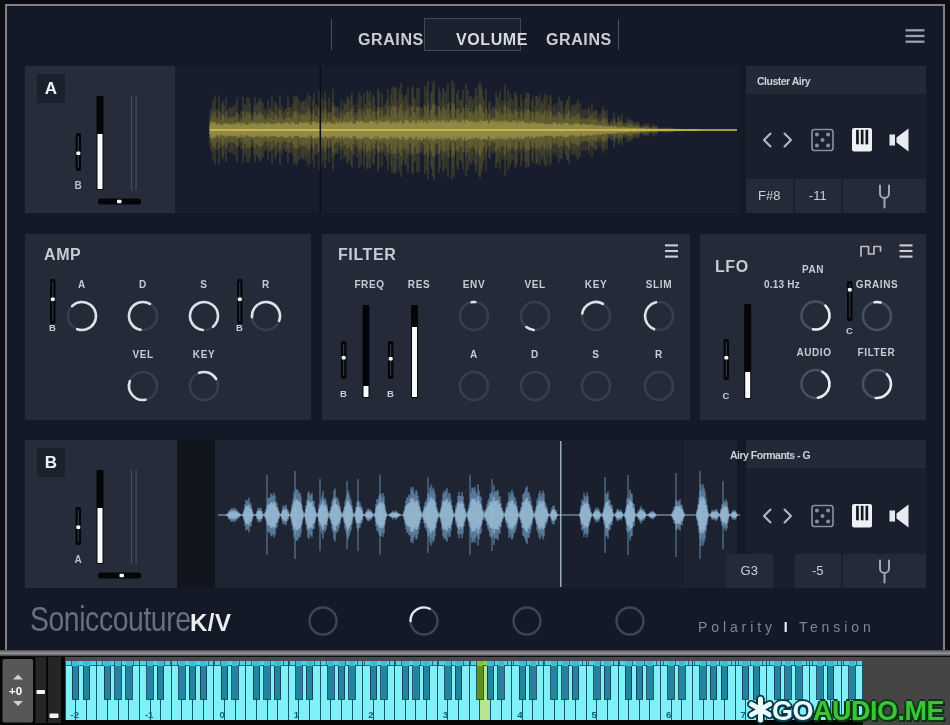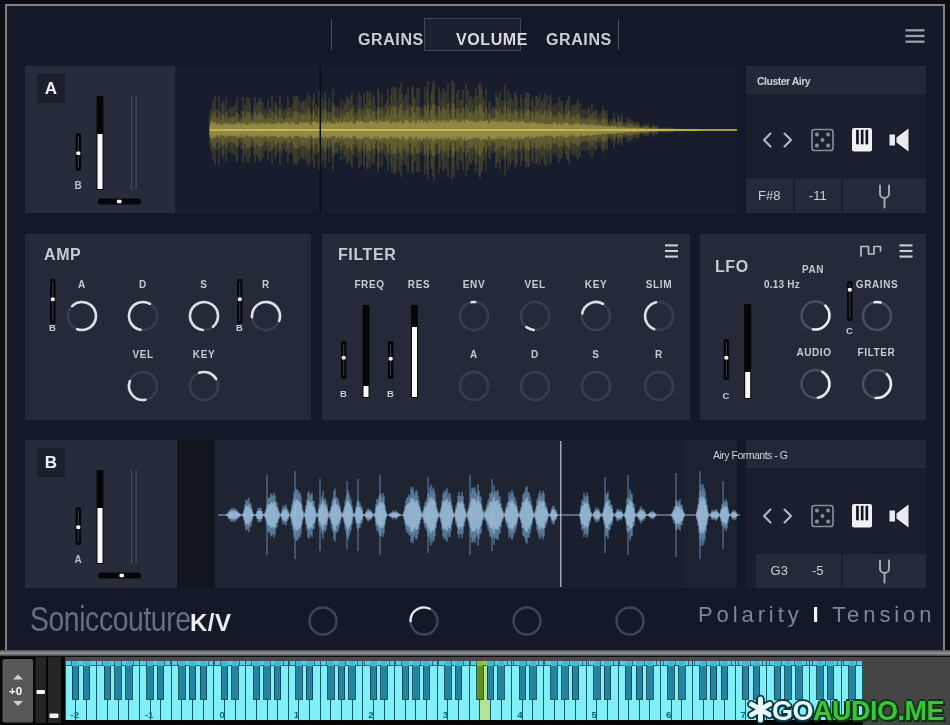--- a/index.html
+++ b/index.html
@@ -75,7 +75,7 @@
 
 <div class="abs" style="left:746px;top:440px;width:180px;height:148px;background:#191f2c"></div>
 <div class="abs" style="left:746px;top:440px;width:180px;height:28px;background:#232a37"></div>
-<div class="abs" style="left:713px;top:449px;font-size:10.5px;font-weight:normal;color:#ccd1d8;letter-spacing:-0.5px">Airy Formants - G</div>
+<div class="abs" style="left:730px;top:449px;font-size:10.5px;font-weight:bold;color:#ccd1d8;letter-spacing:-0.5px">Airy Formants - G</div>
 <div class="abs" style="left:756px;top:554px;width:46.5px;height:34px;background:#242b38;color:#ccd0d6;font-size:13px;text-align:center;line-height:34px">G3</div>
 <div class="abs" style="left:794.5px;top:554px;width:46.5px;height:34px;background:#242b38;color:#ccd0d6;font-size:13px;text-align:center;line-height:34px">-5</div>
 <div class="abs" style="left:843px;top:554px;width:83px;height:34px;background:#242b38"></div>

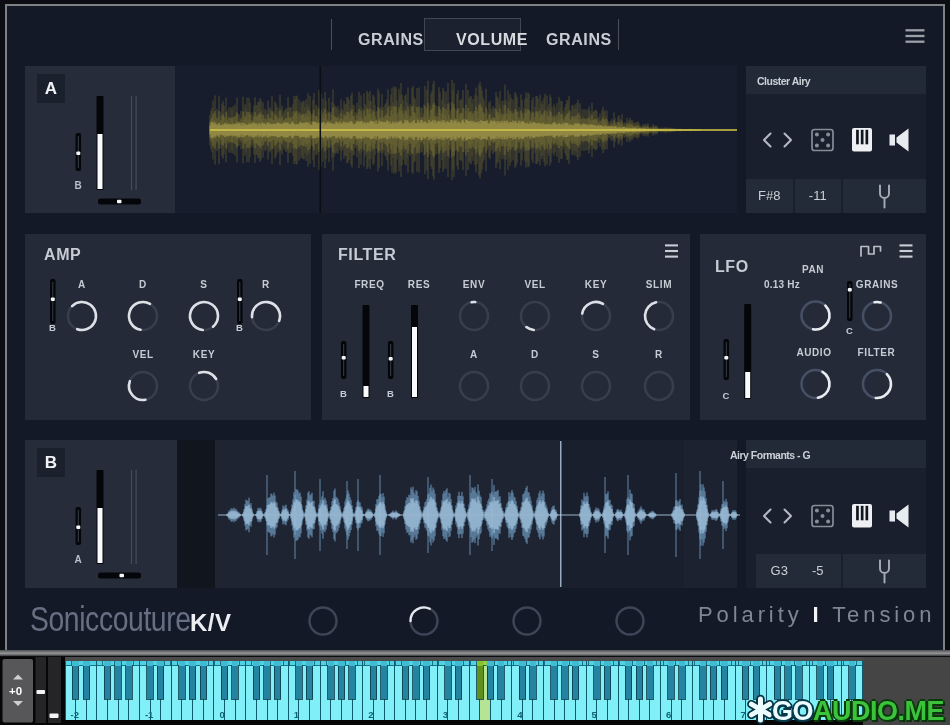--- a/index.html
+++ b/index.html
@@ -76,7 +76,7 @@
 <div class="abs" style="left:746px;top:440px;width:180px;height:148px;background:#191f2c"></div>
 <div class="abs" style="left:746px;top:440px;width:180px;height:28px;background:#232a37"></div>
 <div class="abs" style="left:730px;top:449px;font-size:10.5px;font-weight:bold;color:#ccd1d8;letter-spacing:-0.5px">Airy Formants - G</div>
-<div class="abs" style="left:756px;top:554px;width:46.5px;height:34px;background:#242b38;color:#ccd0d6;font-size:13px;text-align:center;line-height:34px">G3</div>
+<div class="abs" style="left:726px;top:554px;width:46.5px;height:34px;background:#242b38;color:#ccd0d6;font-size:13px;text-align:center;line-height:34px">G3</div>
 <div class="abs" style="left:794.5px;top:554px;width:46.5px;height:34px;background:#242b38;color:#ccd0d6;font-size:13px;text-align:center;line-height:34px">-5</div>
 <div class="abs" style="left:843px;top:554px;width:83px;height:34px;background:#242b38"></div>
 

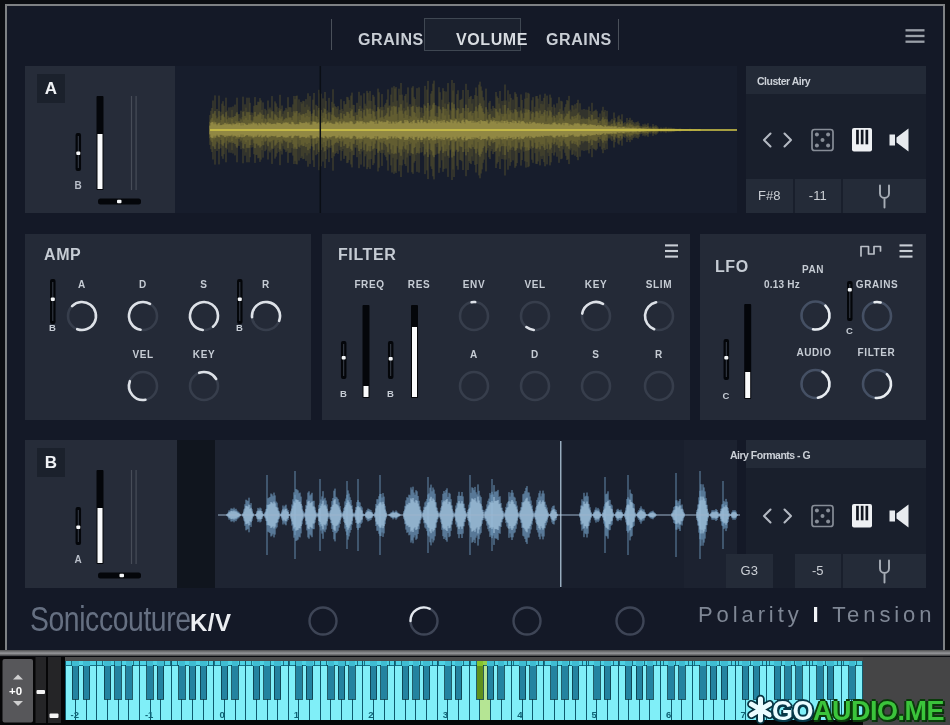--- a/index.html
+++ b/index.html
@@ -82,7 +82,7 @@
 
 <div class="abs" style="left:30px;top:599px;font-size:35px;color:#667082;letter-spacing:-0.5px;transform:scaleX(0.81);transform-origin:left">Soniccouture</div>
 <div class="abs" style="left:190px;top:609px;font-size:24px;color:#eceef2;font-weight:bold;letter-spacing:0.5px">K/V</div>
-<div class="abs" style="left:698px;top:602px;font-size:22px;color:#7f8795;letter-spacing:3.9px">Polarity <span style="color:#f2f4f7;font-weight:bold">I</span> Tension</div>
+<div class="abs" style="left:698px;top:619px;font-size:14px;color:#7f8795;letter-spacing:3.9px">Polarity <span style="color:#f2f4f7;font-weight:bold">I</span> Tension</div>
 
 <svg class="abs" style="left:0;top:0" width="950" height="725" viewBox="0 0 950 725">
 <path d="M210 115.1V144.9 M211 110.8V149.2 M212 108.0V152.0 M213 100.5V159.5 M214 112.7V147.3 M215 95.4V164.6 M216 115.6V144.4 M217 109.0V151.0 M218 117.0V143.0 M219 95.6V164.4 M220 115.9V144.1 M221 111.7V148.3 M222 103.7V156.3 M223 101.2V158.8 M224 105.8V154.2 M225 117.6V142.4 M226 97.7V162.3 M227 110.6V149.4 M228 115.8V144.2 M229 107.4V152.6 M230 117.6V142.4 M231 107.2V152.8 M232 109.9V150.1 M233 106.5V153.5 M234 117.3V142.7 M235 104.6V155.4 M236 113.7V146.3 M237 97.7V162.3 M238 114.5V145.5 M239 114.0V146.0 M240 117.9V142.1 M241 110.7V149.3 M242 117.2V142.8 M243 96.7V163.3 M244 111.1V148.9 M245 104.3V155.7 M246 107.7V152.3 M247 97.7V162.3 M248 111.7V148.3 M249 97.7V162.3 M250 102.8V157.2 M251 112.4V147.6 M252 115.0V145.0 M253 112.7V147.3 M254 105.8V154.2 M255 97.1V162.9 M256 105.1V154.9 M257 105.2V154.8 M258 101.7V158.3 M259 102.2V157.8 M260 98.1V161.9 M261 100.4V159.6 M262 109.9V150.1 M263 102.4V157.6 M264 114.8V145.2 M265 108.8V151.2 M266 110.3V149.7 M267 115.5V144.5 M268 100.5V159.5 M269 109.3V150.7 M270 107.5V152.5 M271 109.7V150.3 M272 96.1V163.9 M273 111.0V149.0 M274 112.3V147.7 M275 101.4V158.6 M276 103.4V156.6 M277 106.7V153.3 M278 112.0V148.0 M279 108.1V151.9 M280 94.8V165.2 M281 109.0V151.0 M282 105.5V154.5 M283 113.9V146.1 M284 111.2V148.8 M285 110.3V149.7 M286 107.9V152.1 M287 109.4V150.6 M288 97.2V162.8 M289 107.2V152.8 M290 107.3V152.7 M291 107.4V152.6 M292 111.9V148.1 M293 104.4V155.6 M294 96.0V164.0 M295 99.2V160.8 M296 96.0V164.0 M297 95.6V164.4 M298 116.3V143.7 M299 99.4V160.6 M300 112.1V147.9 M301 101.9V158.1 M302 103.6V156.4 M303 100.8V159.2 M304 101.2V158.8 M305 107.1V152.9 M306 99.2V160.8 M307 104.6V155.4 M308 93.3V166.7 M309 106.6V153.4 M310 96.1V163.9 M311 113.8V146.2 M312 116.2V143.8 M313 99.7V160.3 M314 93.0V167.0 M315 115.6V144.4 M316 104.8V155.2 M317 106.0V154.0 M318 110.4V149.6 M319 89.8V170.2 M320 93.5V166.5 M321 93.7V166.3 M322 115.9V144.1 M323 98.4V161.6 M324 107.9V152.1 M325 92.0V168.0 M326 100.9V159.1 M327 110.5V149.5 M328 113.1V146.9 M329 97.9V162.1 M330 113.6V146.4 M331 111.9V148.1 M332 101.9V158.1 M333 89.3V170.7 M334 103.7V156.3 M335 106.2V153.8 M336 107.0V153.0 M337 108.7V151.3 M338 106.2V153.8 M339 114.2V145.8 M340 109.8V150.2 M341 99.3V160.7 M342 108.9V151.1 M343 111.0V149.0 M344 101.1V158.9 M345 104.4V155.6 M346 104.1V155.9 M347 96.9V163.1 M348 97.4V162.6 M349 100.1V159.9 M350 107.9V152.1 M351 95.6V164.4 M352 92.6V167.4 M353 104.8V155.2 M354 105.0V155.0 M355 112.5V147.5 M356 112.4V147.6 M357 102.8V157.2 M358 111.7V148.3 M359 91.8V168.2 M360 105.8V154.2 M361 95.4V164.6 M362 108.5V151.5 M363 112.4V147.6 M364 93.3V166.7 M365 103.7V156.3 M366 105.7V154.3 M367 90.8V169.2 M368 92.8V167.2 M369 100.6V159.4 M370 91.1V168.9 M371 100.9V159.1 M372 109.1V150.9 M373 94.9V165.1 M374 96.7V163.3 M375 105.1V154.9 M376 111.5V148.5 M377 111.0V149.0 M378 88.6V171.4 M379 92.3V167.7 M380 108.6V151.4 M381 107.0V153.0 M382 94.1V165.9 M383 106.8V153.2 M384 109.9V150.1 M385 104.7V155.3 M386 103.1V156.9 M387 99.6V160.4 M388 89.4V170.6 M389 105.7V154.3 M390 105.5V154.5 M391 94.6V165.4 M392 87.5V172.5 M393 102.2V157.8 M394 86.2V173.8 M395 88.6V171.4 M396 87.1V172.9 M397 100.6V159.4 M398 112.2V147.8 M399 88.7V171.3 M400 94.9V165.1 M401 83.0V177.0 M402 94.6V165.4 M403 100.4V159.6 M404 108.1V151.9 M405 95.9V164.1 M406 94.1V165.9 M407 102.5V157.5 M408 87.4V172.6 M409 109.6V150.4 M410 104.3V155.7 M411 106.9V153.1 M412 87.7V172.3 M413 86.2V173.8 M414 97.3V162.7 M415 99.0V161.0 M416 105.4V154.6 M417 88.2V171.8 M418 108.6V151.4 M419 87.4V172.6 M420 112.1V147.9 M421 107.4V152.6 M422 107.9V152.1 M423 113.1V146.9 M424 104.4V155.6 M425 85.9V174.1 M426 110.7V149.3 M427 89.6V170.4 M428 80.9V179.1 M429 110.9V149.1 M430 105.4V154.6 M431 93.6V166.4 M432 91.0V169.0 M433 83.7V176.3 M434 80.6V179.4 M435 105.0V155.0 M436 105.5V154.5 M437 113.0V147.0 M438 106.3V153.7 M439 87.2V172.8 M440 92.2V167.8 M441 110.3V149.7 M442 99.7V160.3 M443 88.2V171.8 M444 91.1V168.9 M445 103.5V156.5 M446 91.5V168.5 M447 111.0V149.0 M448 83.1V176.9 M449 102.2V157.8 M450 109.7V150.3 M451 111.1V148.9 M452 80.0V180.0 M453 90.5V169.5 M454 83.0V177.0 M455 108.5V151.5 M456 110.3V149.7 M457 94.1V165.9 M458 90.3V169.7 M459 108.9V151.1 M460 100.1V159.9 M461 99.7V160.3 M462 98.8V161.2 M463 90.0V170.0 M464 108.2V151.8 M465 111.0V149.0 M466 83.8V176.2 M467 111.4V148.6 M468 90.0V170.0 M469 98.9V161.1 M470 97.0V163.0 M471 95.9V164.1 M472 103.6V156.4 M473 99.1V160.9 M474 111.2V148.8 M475 95.1V164.9 M476 87.5V172.5 M477 95.9V164.1 M478 108.3V151.7 M479 84.6V175.4 M480 81.7V178.3 M481 86.5V173.5 M482 90.6V169.4 M483 97.2V162.8 M484 100.4V159.6 M485 113.5V146.5 M486 88.6V171.4 M487 109.5V150.5 M488 112.0V148.0 M489 102.7V157.3 M490 100.9V159.1 M491 108.8V151.2 M492 110.9V149.1 M493 105.9V154.1 M494 108.1V151.9 M495 108.1V151.9 M496 92.0V168.0 M497 96.4V163.6 M498 98.0V162.0 M499 103.6V156.4 M500 91.0V169.0 M501 112.7V147.3 M502 100.9V159.1 M503 105.2V154.8 M504 100.5V159.5 M505 84.5V175.5 M506 100.4V159.6 M507 110.5V149.5 M508 90.3V169.7 M509 101.7V158.3 M510 94.2V165.8 M511 97.9V162.1 M512 110.0V150.0 M513 99.6V160.4 M514 112.1V147.9 M515 92.2V167.8 M516 93.8V166.2 M517 96.9V163.1 M518 111.5V148.5 M519 107.1V152.9 M520 111.4V148.6 M521 94.4V165.6 M522 100.0V160.0 M523 112.4V147.6 M524 108.4V151.6 M525 98.7V161.3 M526 92.4V167.6 M527 98.1V161.9 M528 92.8V167.2 M529 93.7V166.3 M530 112.0V148.0 M531 110.8V149.2 M532 100.3V159.7 M533 97.2V162.8 M534 113.1V146.9 M535 106.8V153.2 M536 96.2V163.8 M537 96.0V164.0 M538 98.6V161.4 M539 108.4V151.6 M540 94.6V165.4 M541 103.8V156.2 M542 100.9V159.1 M543 104.3V155.7 M544 97.9V162.1 M545 93.7V166.3 M546 114.6V145.4 M547 95.6V164.4 M548 107.3V152.7 M549 103.9V156.1 M550 94.6V165.4 M551 97.7V162.3 M552 106.9V153.1 M553 114.7V145.3 M554 104.5V155.5 M555 107.6V152.4 M556 114.4V145.6 M557 103.3V156.7 M558 112.5V147.5 M559 97.2V162.8 M560 108.8V151.2 M561 100.8V159.2 M562 101.4V158.6 M563 110.6V149.4 M564 113.6V146.4 M565 107.2V152.8 M566 104.2V155.8 M567 100.0V160.0 M568 100.9V159.1 M569 95.9V164.1 M570 109.7V150.3 M571 111.6V148.4 M572 105.2V154.8 M573 105.6V154.4 M574 109.6V150.4 M575 104.3V155.7 M576 108.5V151.5 M577 103.0V157.0 M578 99.8V160.2 M579 112.1V147.9 M580 103.3V156.7 M581 119.1V140.9 M582 109.6V150.4 M583 116.7V143.3 M584 109.1V150.9 M585 119.4V140.6 M586 109.6V150.4 M587 118.4V141.6 M588 109.8V150.2 M589 106.6V153.4 M590 111.0V149.0 M591 114.1V145.9 M592 102.8V157.2 M593 112.2V147.8 M594 111.0V149.0 M595 110.5V149.5 M596 109.6V150.4 M597 111.2V148.8 M598 117.0V143.0 M599 117.5V142.5 M600 113.5V146.5 M601 120.7V139.3 M602 110.6V149.4 M603 106.8V153.2 M604 111.9V148.1 M605 110.1V149.9 M606 116.5V143.5 M607 110.8V149.2 M608 122.4V137.6 M609 121.5V138.5 M610 122.4V137.6 M611 120.4V139.6 M612 118.9V141.1 M613 122.9V137.1 M614 112.5V147.5 M615 117.9V142.1 M616 122.2V137.8 M617 121.6V138.4 M618 116.6V143.4 M619 115.4V144.6 M620 119.2V140.8 M621 119.7V140.3 M622 114.3V145.7 M623 123.8V136.2 M624 123.0V137.0 M625 122.2V137.8 M626 124.0V136.0 M627 118.0V142.0 M628 122.2V137.8 M629 120.0V140.0 M630 117.8V142.2 M631 120.8V139.2 M632 119.9V140.1 M633 121.9V138.1 M634 122.5V137.5 M635 123.9V136.1 M636 122.2V137.8 M637 122.4V137.6 M638 121.4V138.6 M639 123.2V136.8 M640 125.7V134.3 M641 125.9V134.1 M642 126.3V133.7 M643 124.2V135.8 M644 125.3V134.7 M645 123.7V136.3 M646 125.0V135.0 M647 124.5V135.5 M648 123.2V136.8 M649 127.2V132.8 M650 126.5V133.5 M651 126.6V133.4 M652 127.9V132.1 M653 124.1V135.9 M654 126.4V133.6 M655 125.7V134.3 M656 125.3V134.7 M657 126.2V133.8 M658 127.3V132.7 M659 128.3V131.7 M660 128.2V131.8 M661 127.5V132.5 M662 128.2V131.8 M663 127.9V132.1 M664 127.6V132.4 M665 128.0V132.0 M666 126.9V133.1 M667 128.5V131.5 M668 127.8V132.2 M669 127.7V132.3 M670 128.0V132.0 M671 127.7V132.3 M672 128.1V131.9 M673 128.2V131.8 M674 128.0V132.0 M675 128.8V131.2 M676 128.5V131.5 M677 129.1V130.9 M678 128.7V131.3 M679 128.9V131.1 M680 128.4V131.6 M681 128.8V131.2 M682 129.1V130.9 M683 128.9V131.1 M684 129.4V130.6 M685 129.0V131.0 M686 129.0V131.0 M687 129.2V130.8 M688 129.0V131.0 M689 129.2V130.8 M690 128.7V131.3 M691 129.0V131.0 M692 129.1V130.9 M693 129.5V130.5 M694 129.1V130.9 M695 129.2V130.8 M696 129.2V130.8 M697 129.4V130.6 M698 129.5V130.5 M699 129.0V131.0 M700 129.2V130.8" stroke="#6e672f" stroke-width="1" opacity="0.62"></path>

